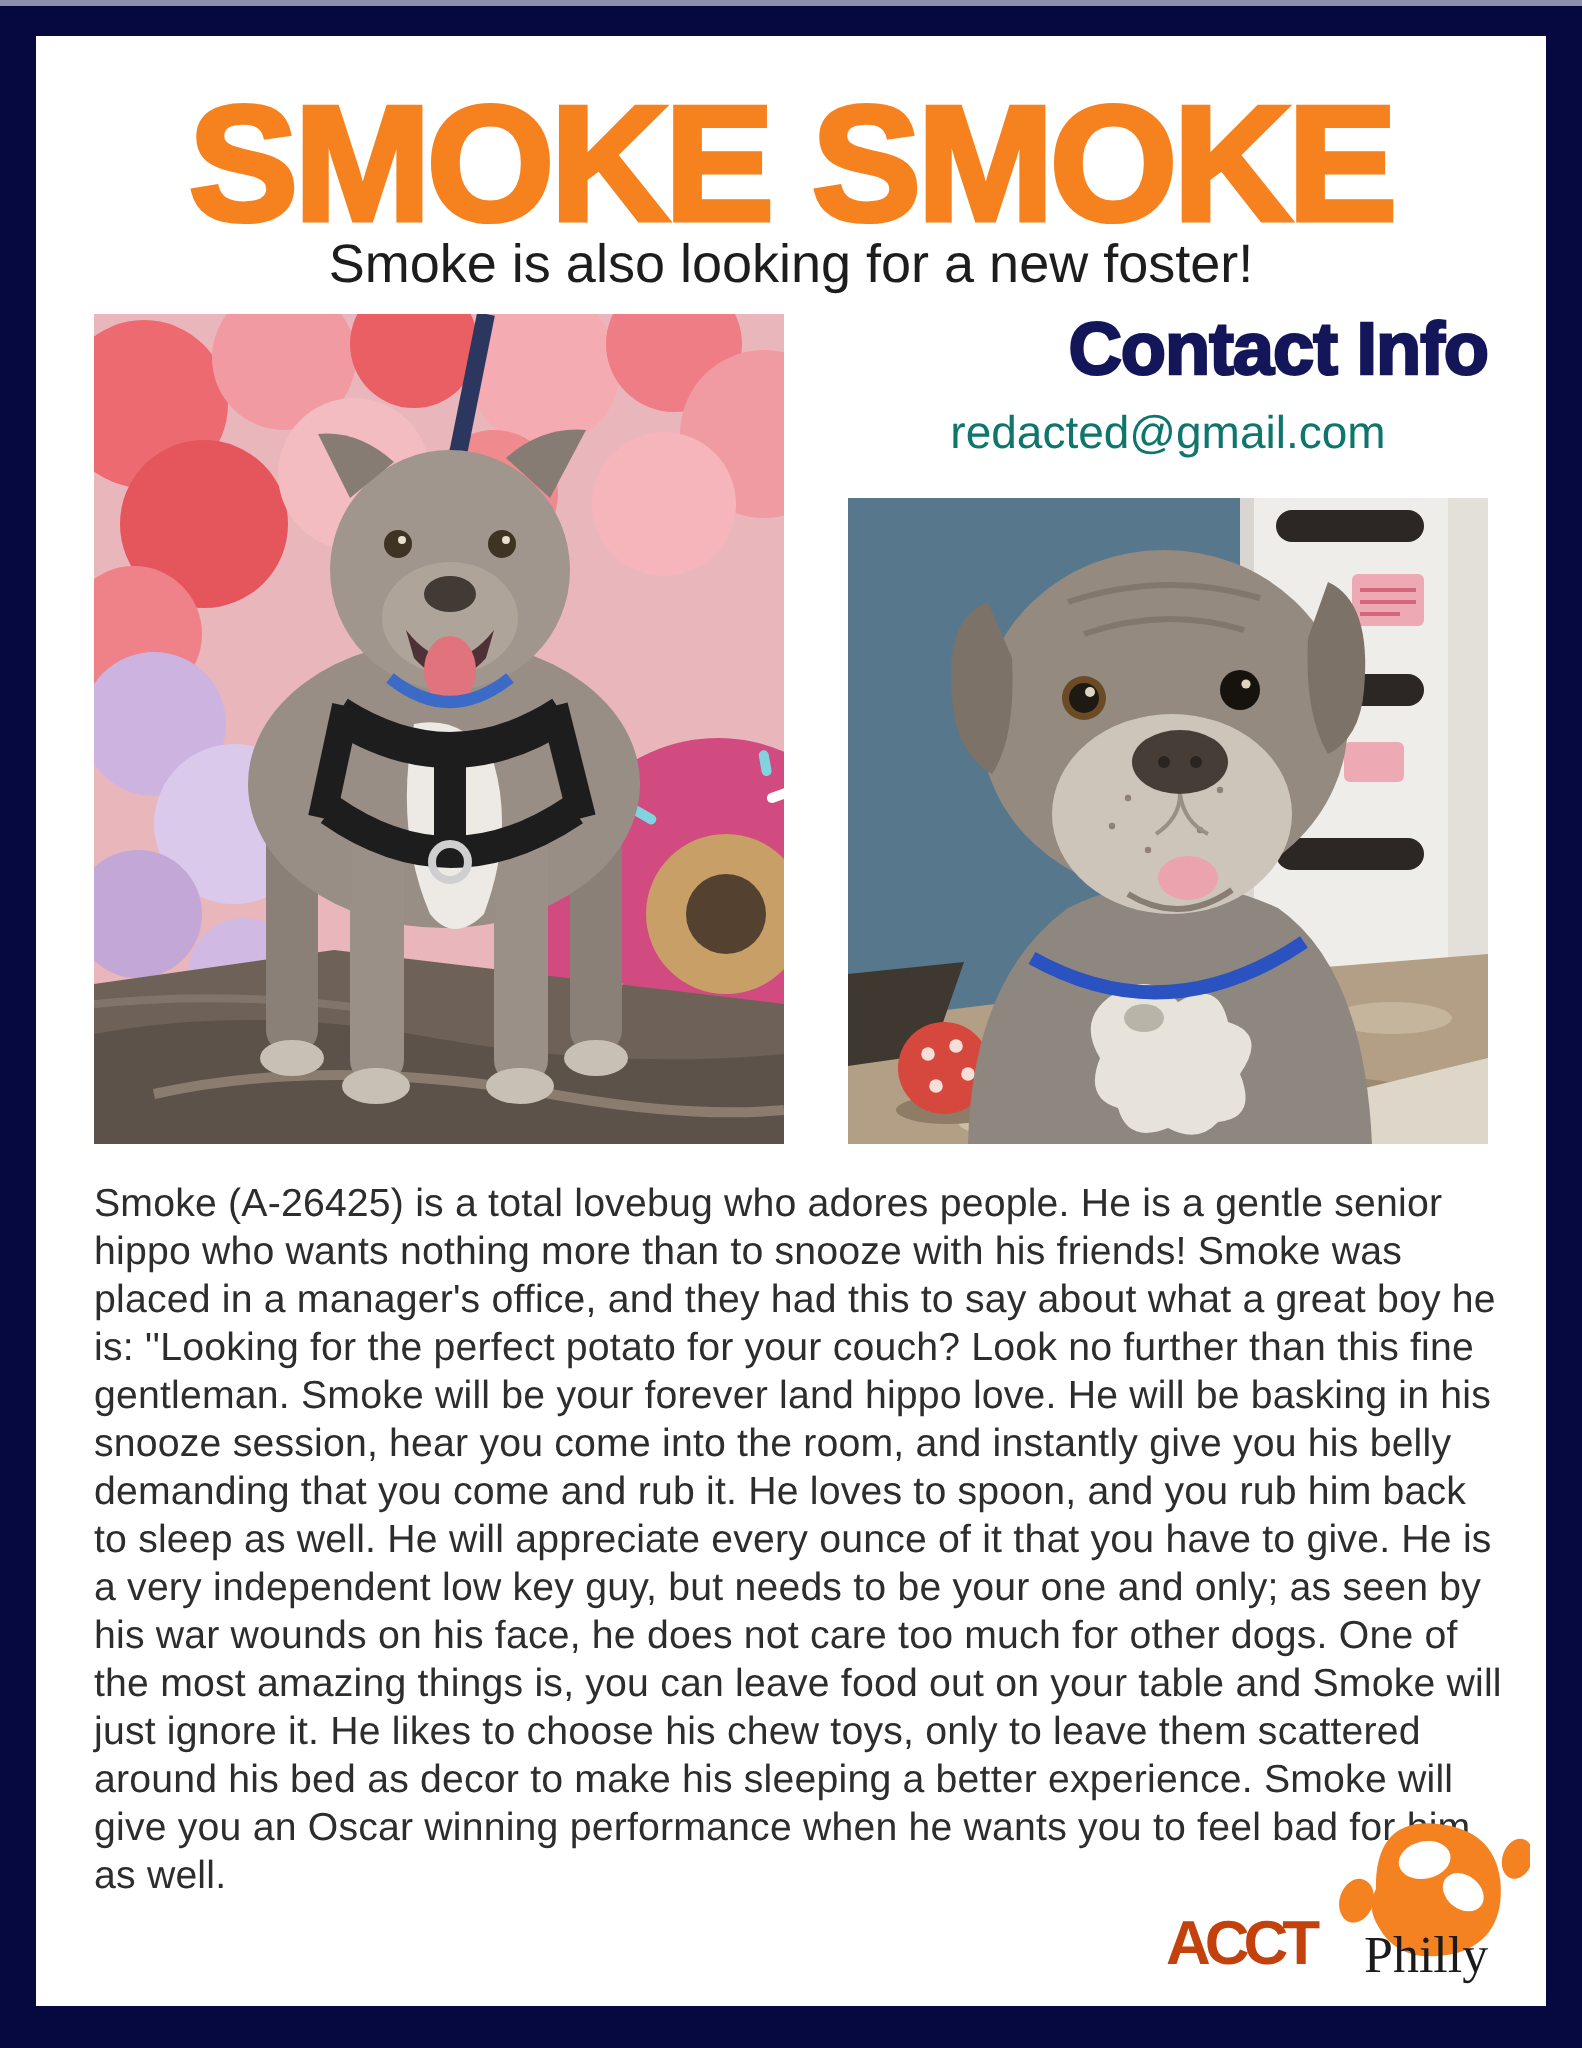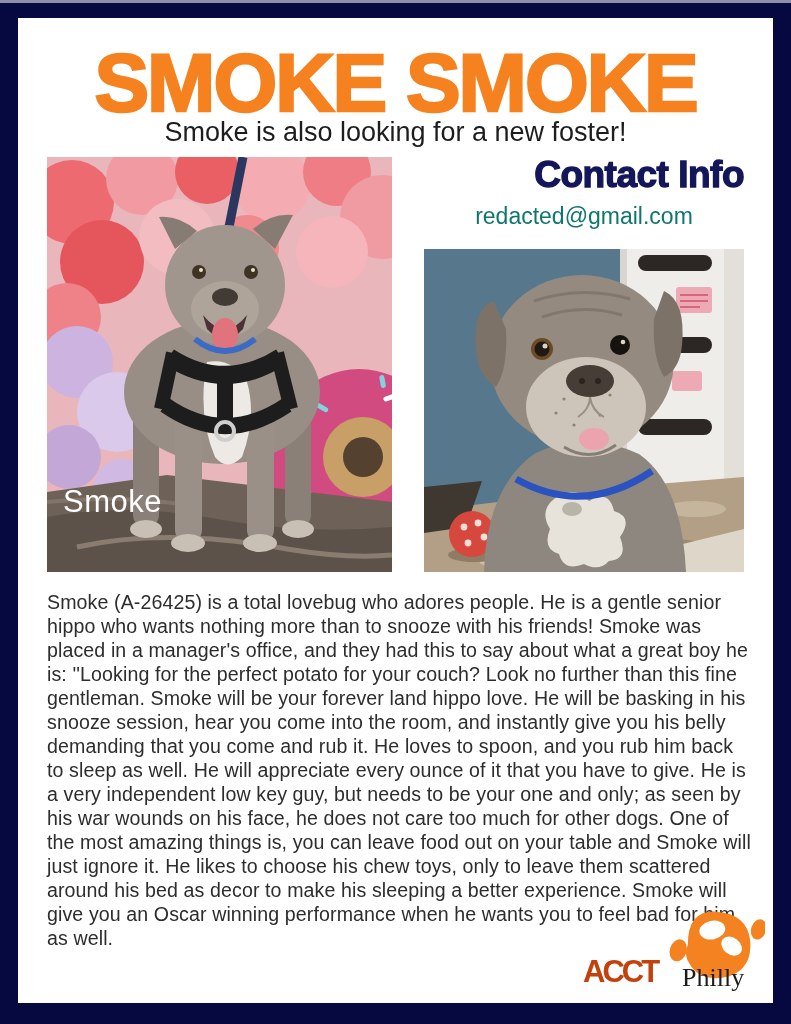--- a/index.html
+++ b/index.html
@@ -160,7 +160,6 @@
         <ellipse cx="178" cy="178" rx="13" ry="17" fill="#e0737c"></ellipse>
         <path d="M148,182 Q178,206 208,182" stroke="#3b6ac7" stroke-width="6" fill="none"></path>
       </svg>
-      <figcaption class="photo1-caption">Smoke</figcaption>
     </figure>
 
     <h2 class="contact-heading">Contact Info</h2>

